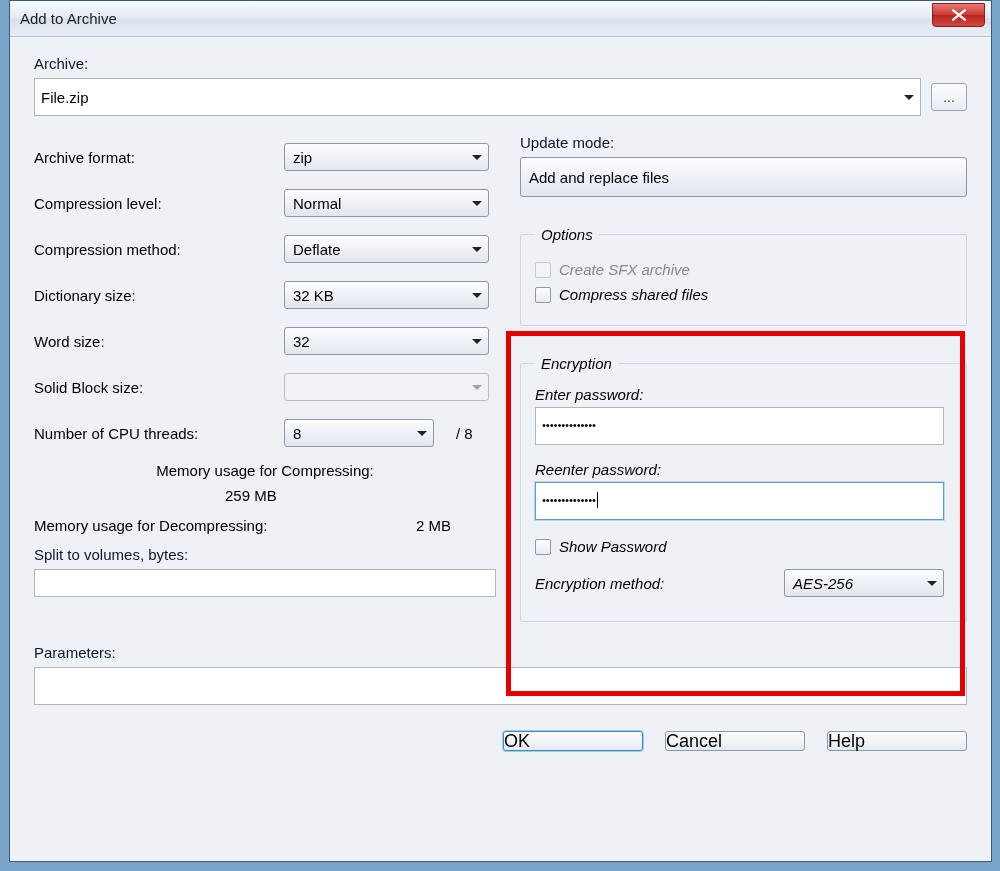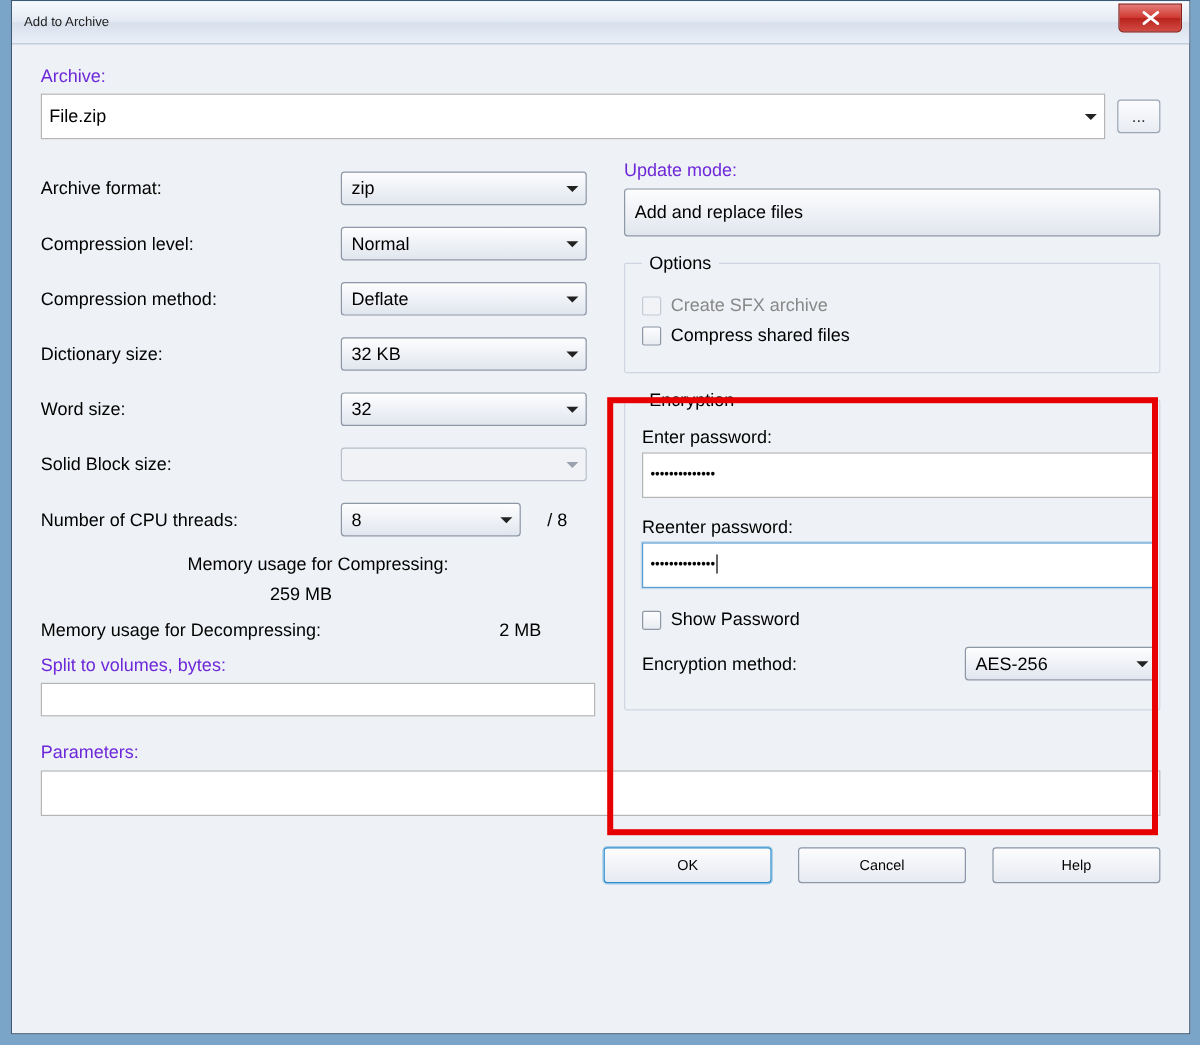--- a/index.html
+++ b/index.html
@@ -27,7 +27,7 @@
     padding-left: 10px;
     position: relative;
   }
-  .titlebar .title { font-size: 11px; color: #222; }
+  .titlebar .title { font-size: 15px; color: #222; }
   .close-btn {
     position: absolute; right: 6px; top: 2px;
     width: 53px; height: 24px;

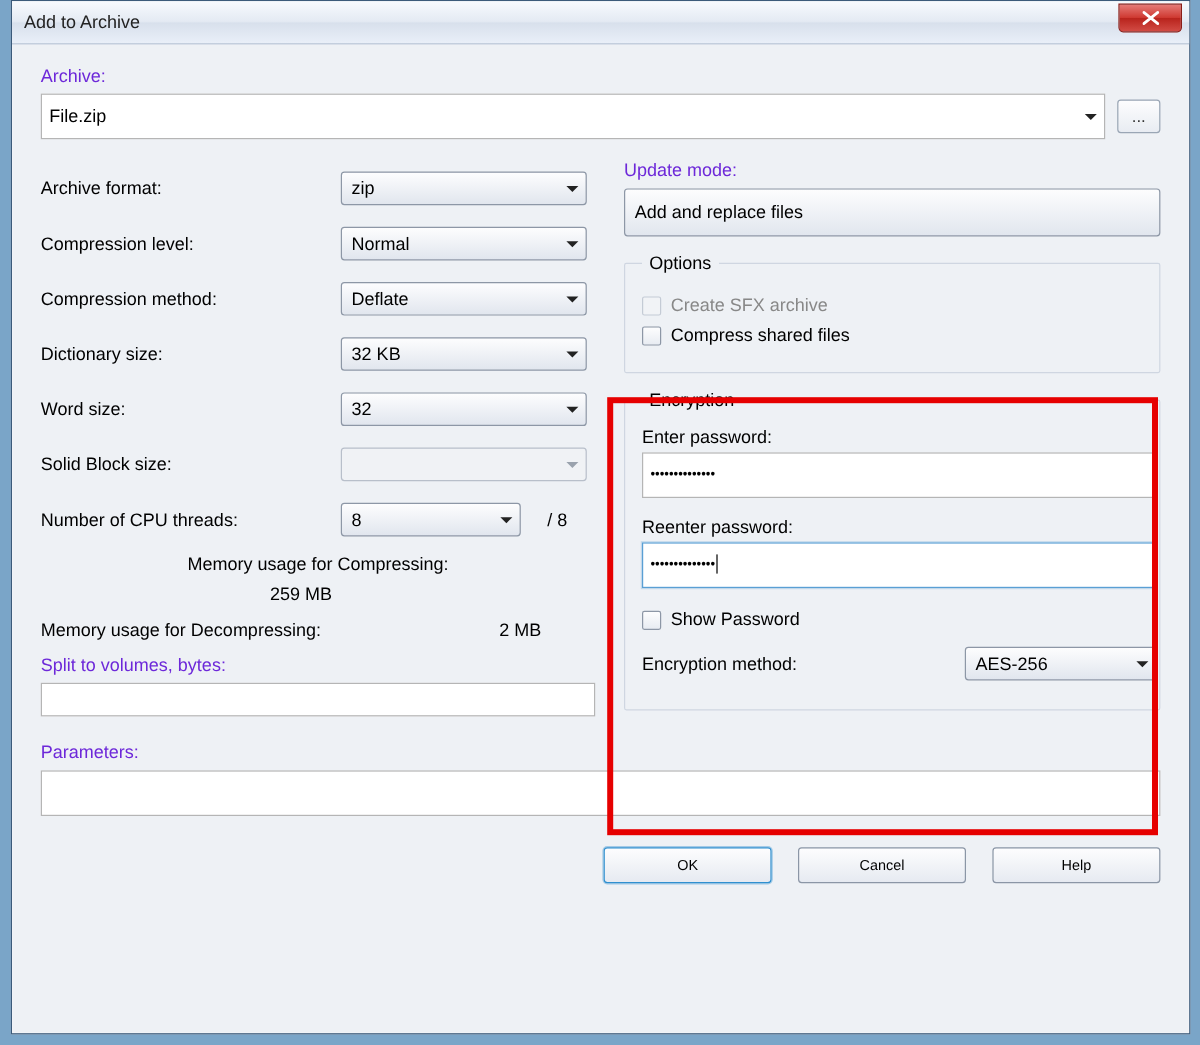--- a/index.html
+++ b/index.html
@@ -44,7 +44,7 @@
     padding: 18px 24px 14px 24px;
     height: calc(100% - 36px);
   }
-  .label { color: #6d28d9; font-size: 15px; }
+  .label { color: #0f172a; font-size: 15px; }
 
   .archive-row { margin-top: 6px; display: flex; align-items: center; gap: 10px; }
   .text-input, .big-dropdown, .password-input {

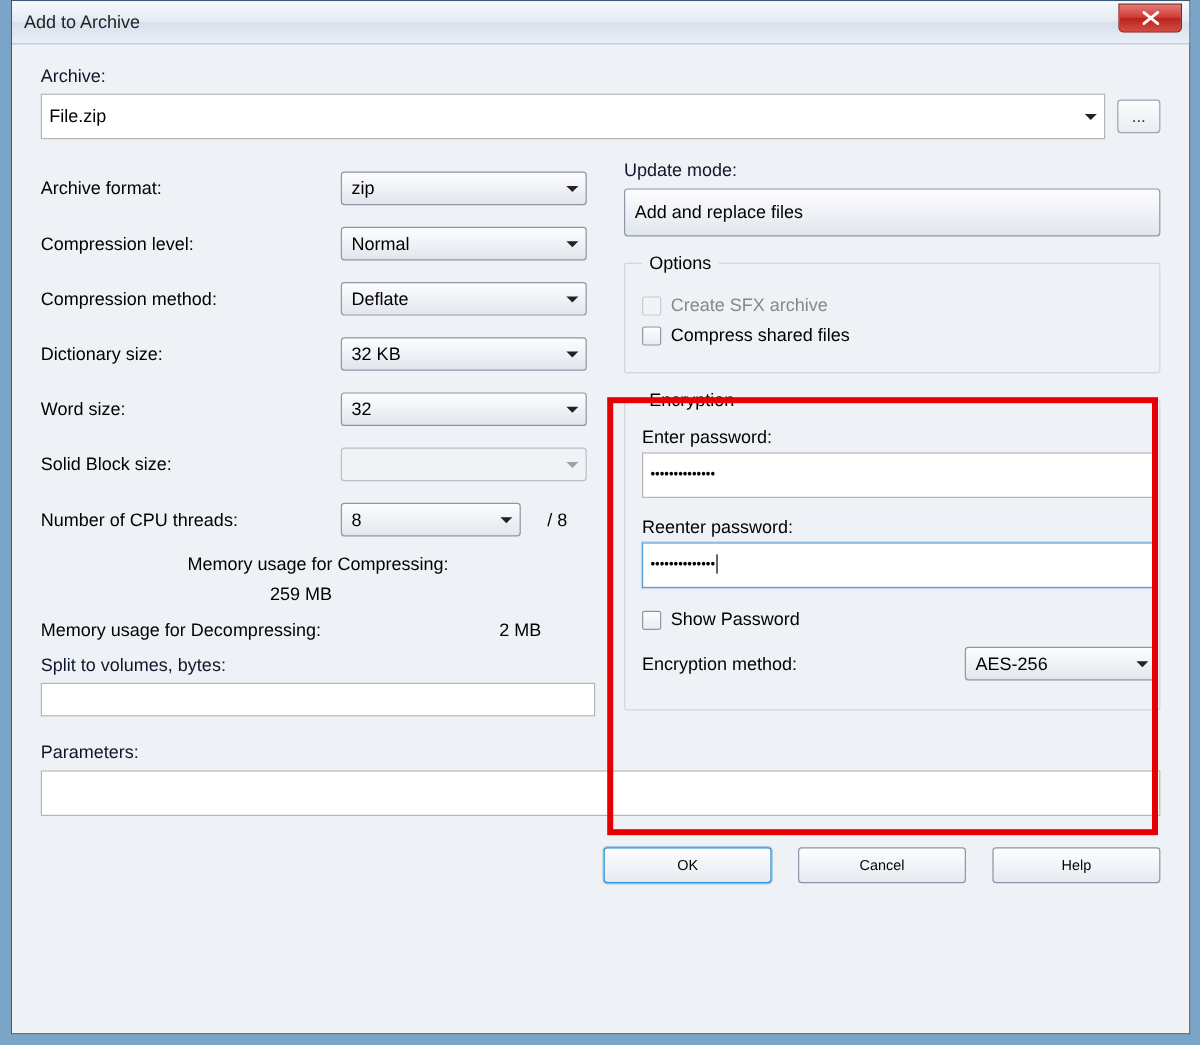--- a/index.html
+++ b/index.html
@@ -118,8 +118,9 @@
   fieldset {
     border: 1px solid #cfd6e1;
     border-radius: 2px;
-    margin: 14px 0 0 0;
-    padding: 10px 2px 14px 14px;
+    margin: 29px 0 0 0;
+    padding: 10px 22px 14px 14px;
+    font-style: italic;
   }
   legend { padding: 0 6px; font-size: 15px; }
 

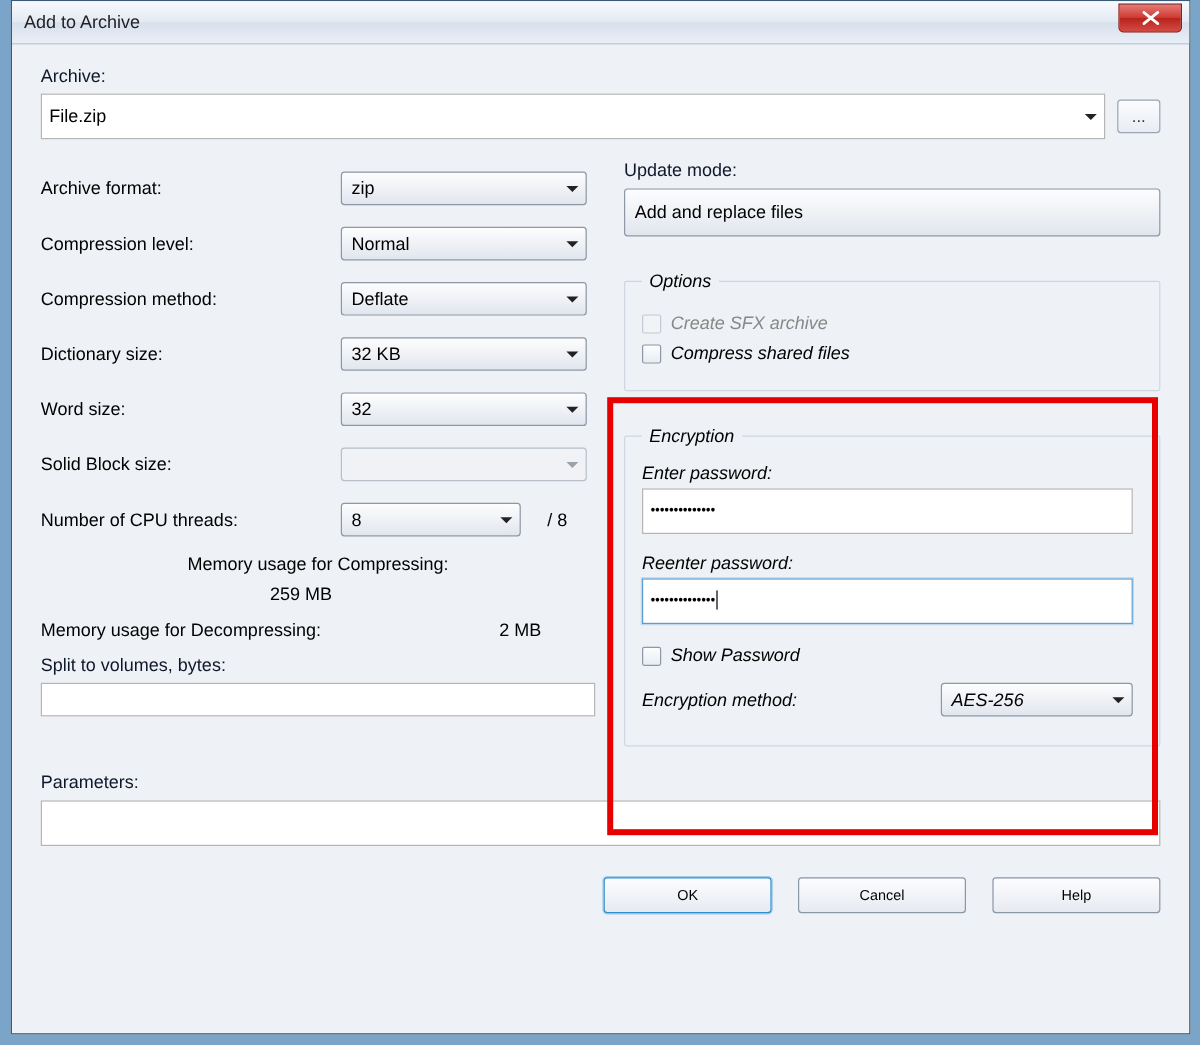--- a/index.html
+++ b/index.html
@@ -172,12 +172,12 @@
     margin-top: 26px;
   }
   .push-btn {
-    width: 140px; height: 30px;
+    width: 140px; height: 20px;
     background: linear-gradient(#fdfdfe, #e6eaf1);
     border: 1px solid #8b96a6;
     border-radius: 3px;
-    display: flex; align-items: center; justify-content: center;
-    font-size: 12px;
+    display: flex; align-items: center; 
+    font-size: 18px;
     cursor: default;
   }
   .push-btn.primary {

